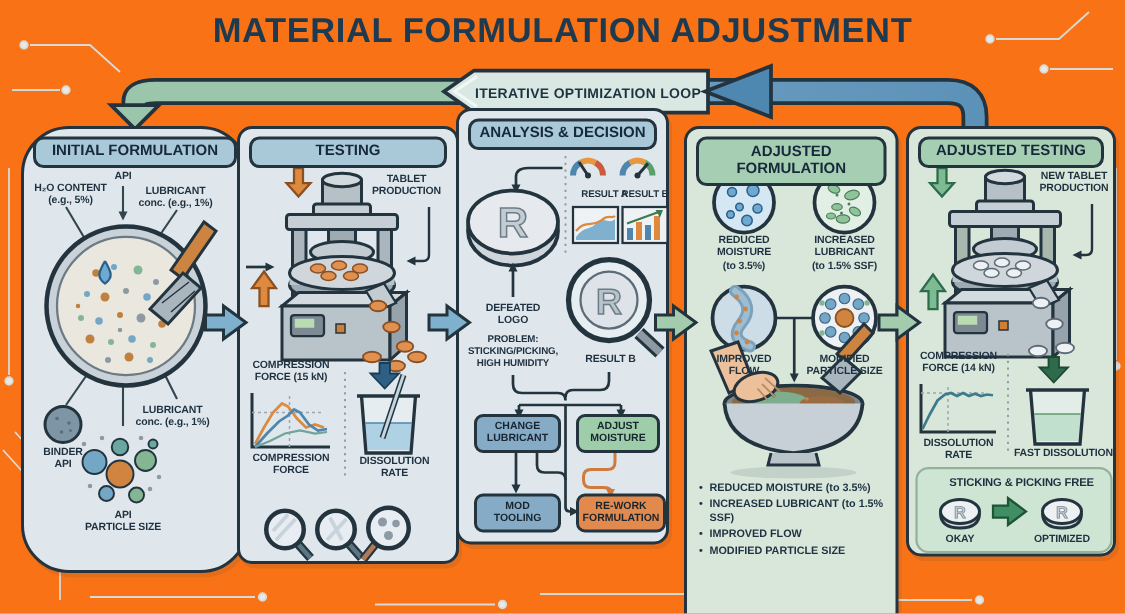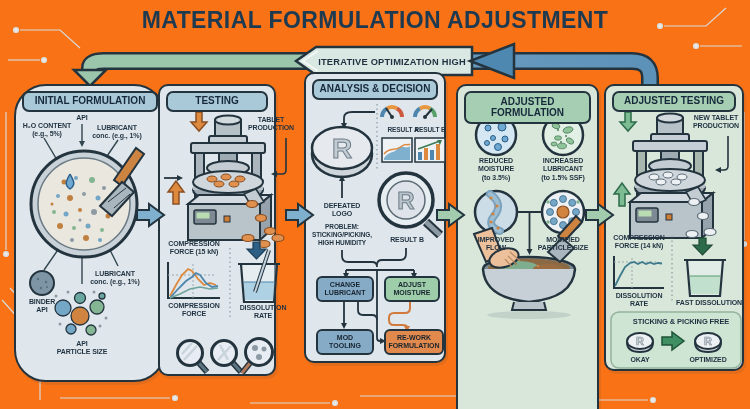--- a/index.html
+++ b/index.html
@@ -109,7 +109,7 @@
   </svg>
 
   <div id="title">MATERIAL FORMULATION ADJUSTMENT</div>
-  <div id="loop-label">ITERATIVE OPTIMIZATION HIGH</div>
+  <div id="loop-label">ITERATIVE OPTIMIZATION LOOP</div>
 
   <div class="panel blue" style="left:14px; top:84px; width:152px; height:298px;border-radius:32px;">
     <div class="panel-header">INITIAL FORMULATION</div>

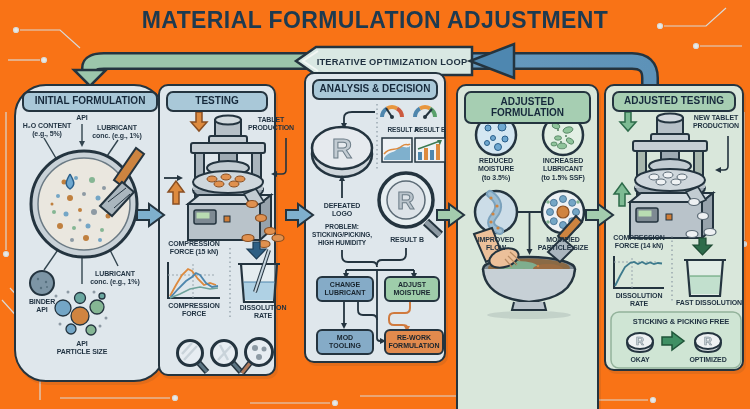--- a/index.html
+++ b/index.html
@@ -211,7 +211,7 @@
     </div>
   </div>
 
-  <div class="panel blue" style="left:158px; top:84px; width:118px; height:292px;">
+  <div class="panel blue" style="left:158px; top:84px; width:148px; height:292px;">
     <div class="panel-header">TESTING</div>
     <svg class="art" width="138" height="292" viewBox="0 0 138 292">
       <g transform="translate(4,0)">

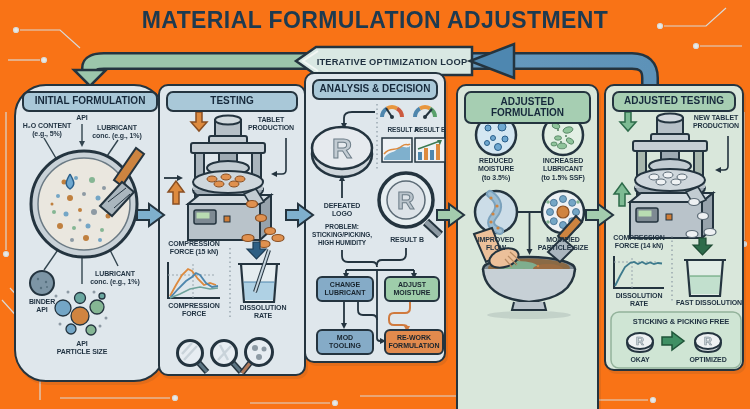--- a/index.html
+++ b/index.html
@@ -523,6 +523,12 @@
       <span class="s">MODIFIED</span>
       <span class="s">PARTICLE SIZE</span>
     </div>
+    <div class="bullets" style="left:8px; top:234px; width:132px;">
+      <div class="bullet">REDUCED MOISTURE (to 3.5%)</div>
+      <div class="bullet">INCREASED LUBRICANT (to 1.5% SSF)</div>
+      <div class="bullet">IMPROVED FLOW</div>
+      <div class="bullet">MODIFIED PARTICLE SIZE</div>
+    </div>
   </div>
 
   <div class="panel green" style="left:604px; top:84px; width:140px; height:287px;">

